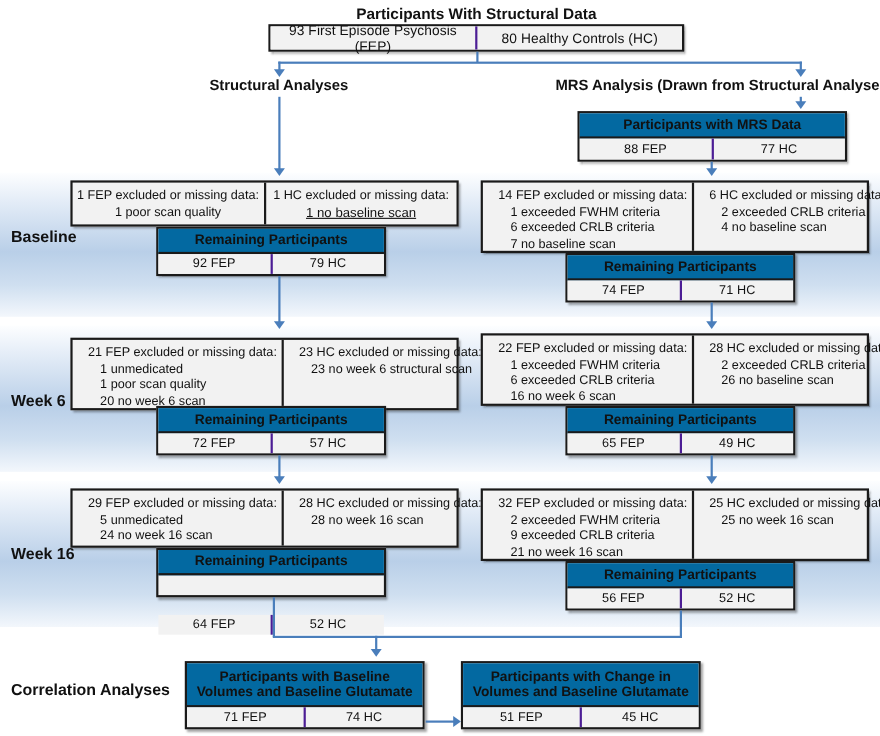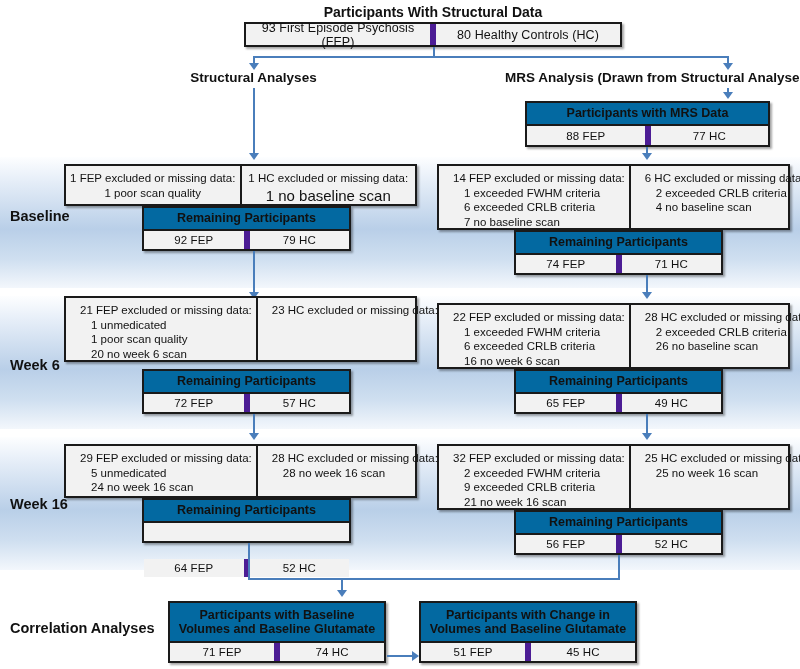--- a/index.html
+++ b/index.html
@@ -44,7 +44,7 @@
     box-sizing:border-box;
     letter-spacing:.1px;
   }
-  .box .cell + .cell{border-left:6px solid #4c1d95;}
+  .box .cell + .cell{border-left:2px solid #4c1d95;}
 
   
   .excl{display:flex;box-sizing:border-box;height:100%;}

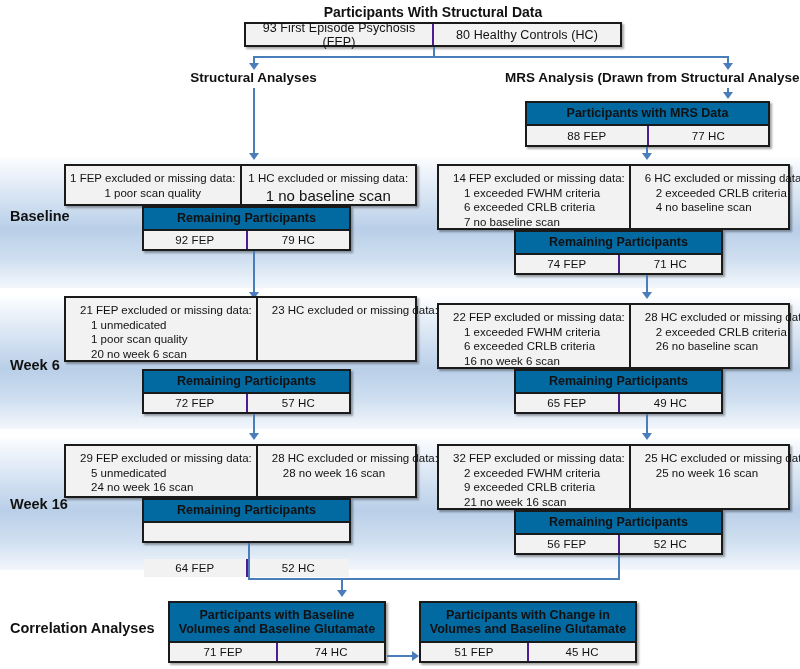--- a/index.html
+++ b/index.html
@@ -159,7 +159,7 @@
       </div>
       <div class="half">
         <div class="ln" style="font-size:11.5px;">1 HC excluded or missing data:</div>
-        <div class="ln sub" style="font-size:15px;">1 no baseline scan</div>
+        <div class="ln sub" style="font-size:12px;text-decoration:underline;">1 no baseline scan</div>
       </div>
     </div>
   </div>

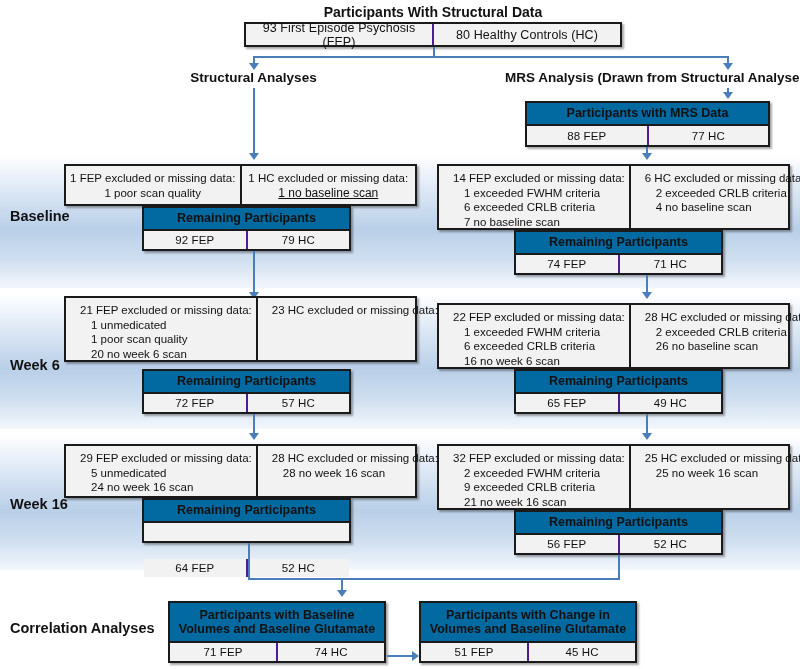--- a/index.html
+++ b/index.html
@@ -203,7 +203,7 @@
 
   <div class="stage-label" style="left:10px;top:357px;">Week 6</div>
 
-  <div class="box" style="left:64px;top:296px;width:353px;height:66px;">
+  <div class="box" style="left:64px;top:307px;width:353px;height:66px;">
     <div class="excl">
       <div class="half">
         <div class="ln" style="font-size:11.5px;">21 FEP excluded or missing data:</div>

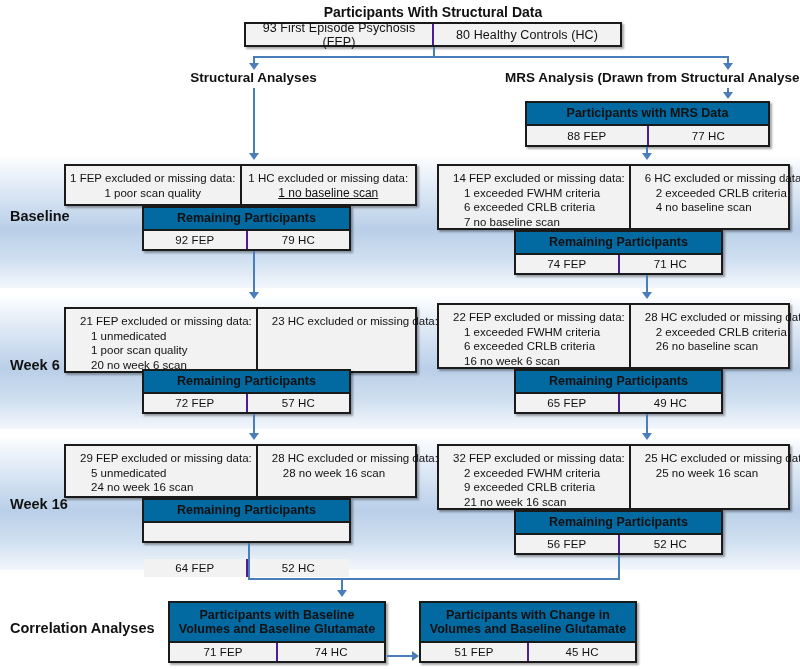--- a/index.html
+++ b/index.html
@@ -213,6 +213,7 @@
       </div>
       <div class="half">
         <div class="ln" style="font-size:11.5px;">23 HC excluded or missing data:</div>
+        <div class="ln sub" style="font-size:11.5px;">23 no week 6 structural scan</div>
       </div>
     </div>
   </div>

